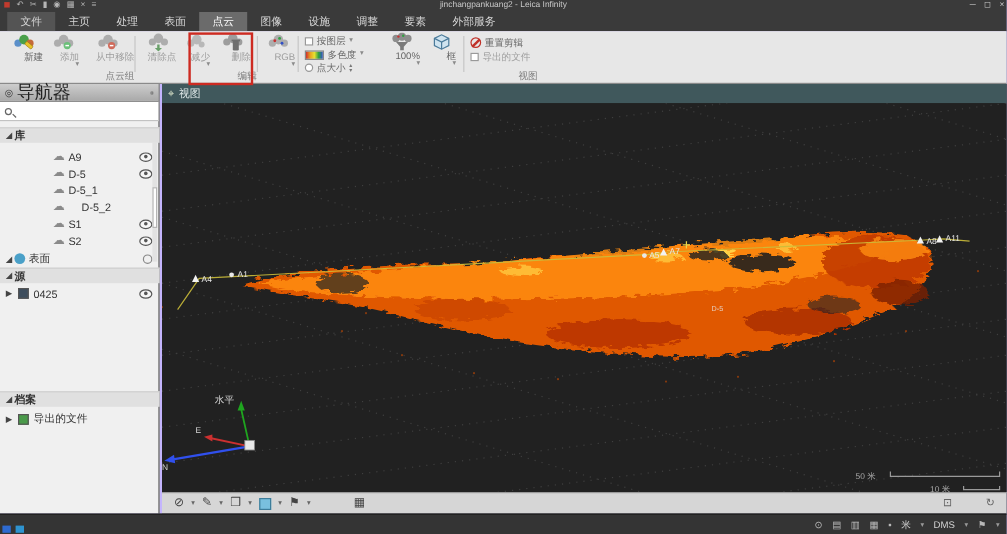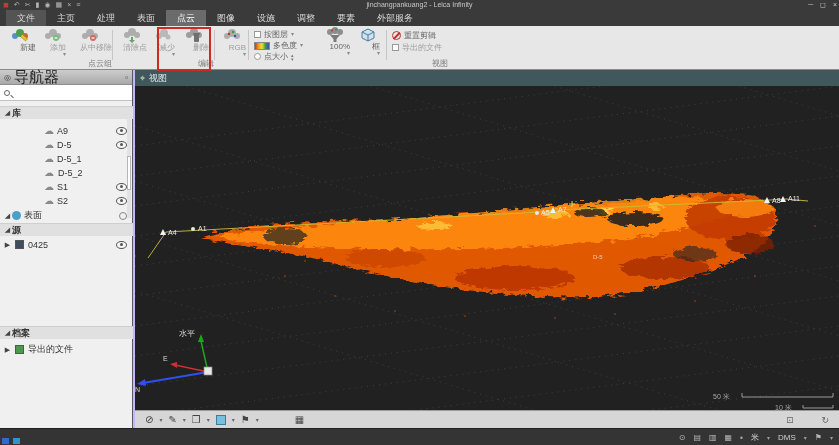--- a/index.html
+++ b/index.html
@@ -299,7 +299,7 @@
     </div>
     <div class="trow" style="top:96px">
       <span class="cloudic" style="margin-left:44px">☁</span>
-      <span style="margin-left:4px">D-5_2</span>
+      <span style="margin-left:14px">D-5_2</span>
     </div>
     <div class="trow" style="top:110px">
       <span class="cloudic" style="margin-left:44px">☁</span>

